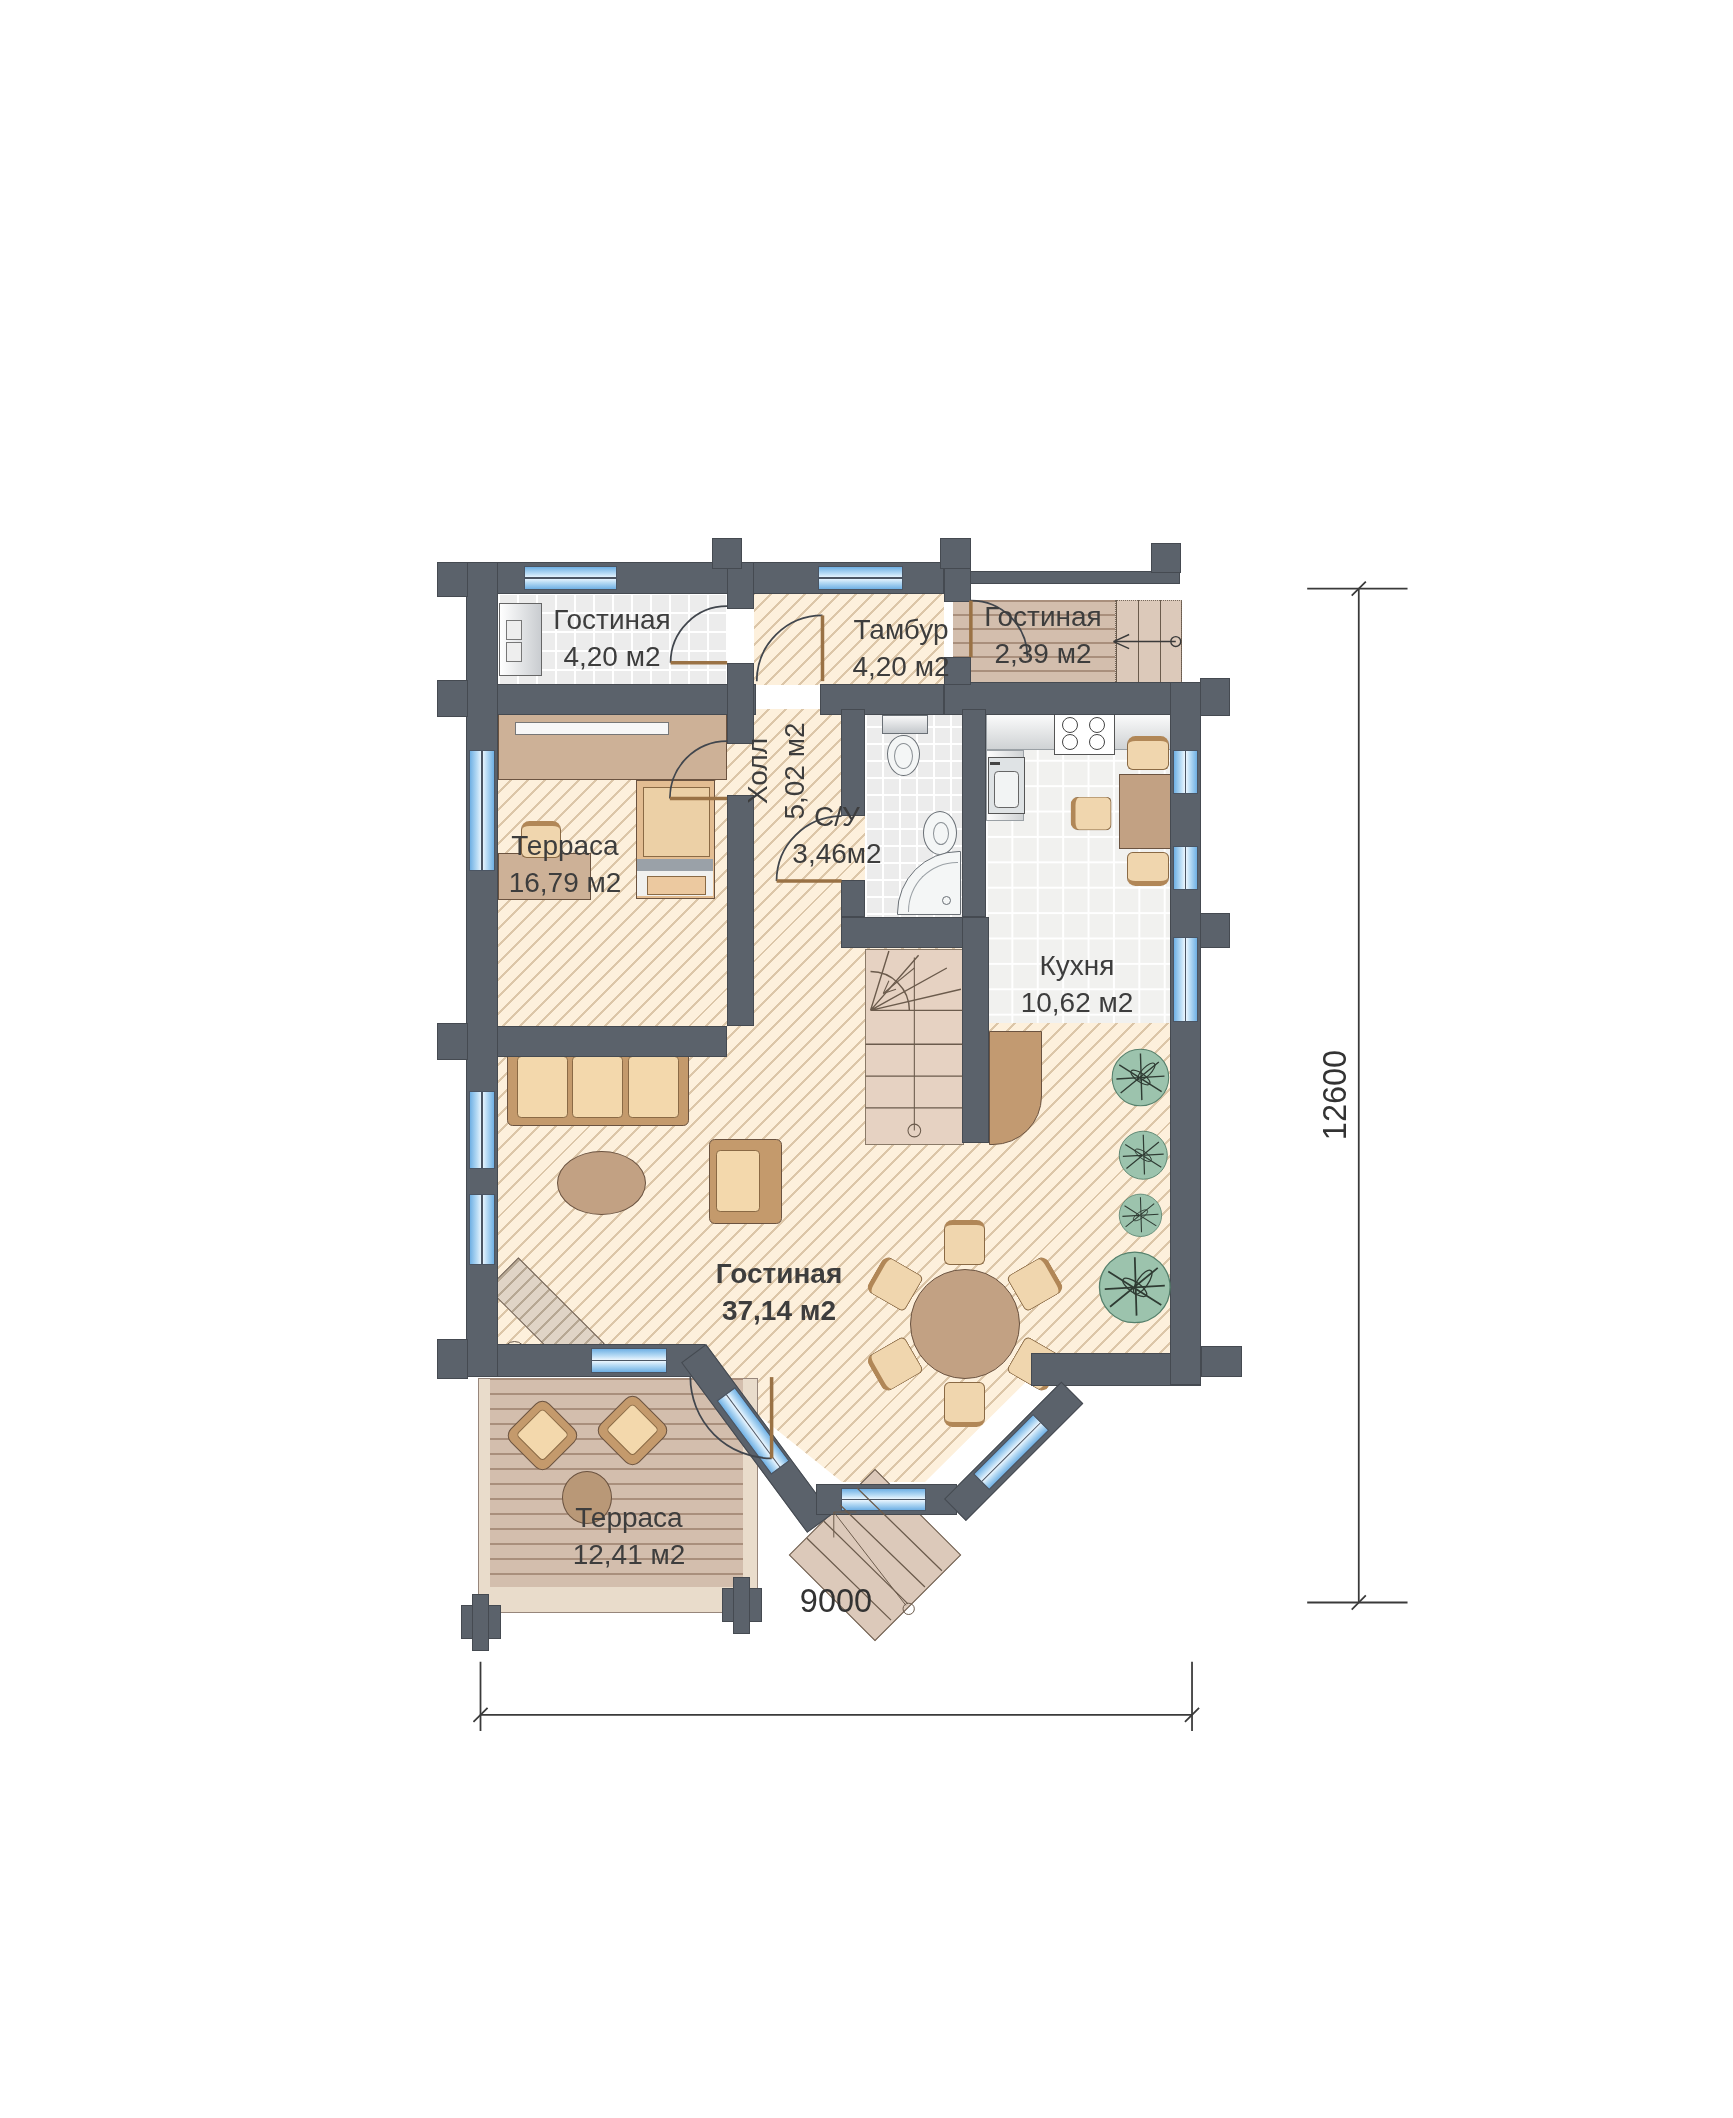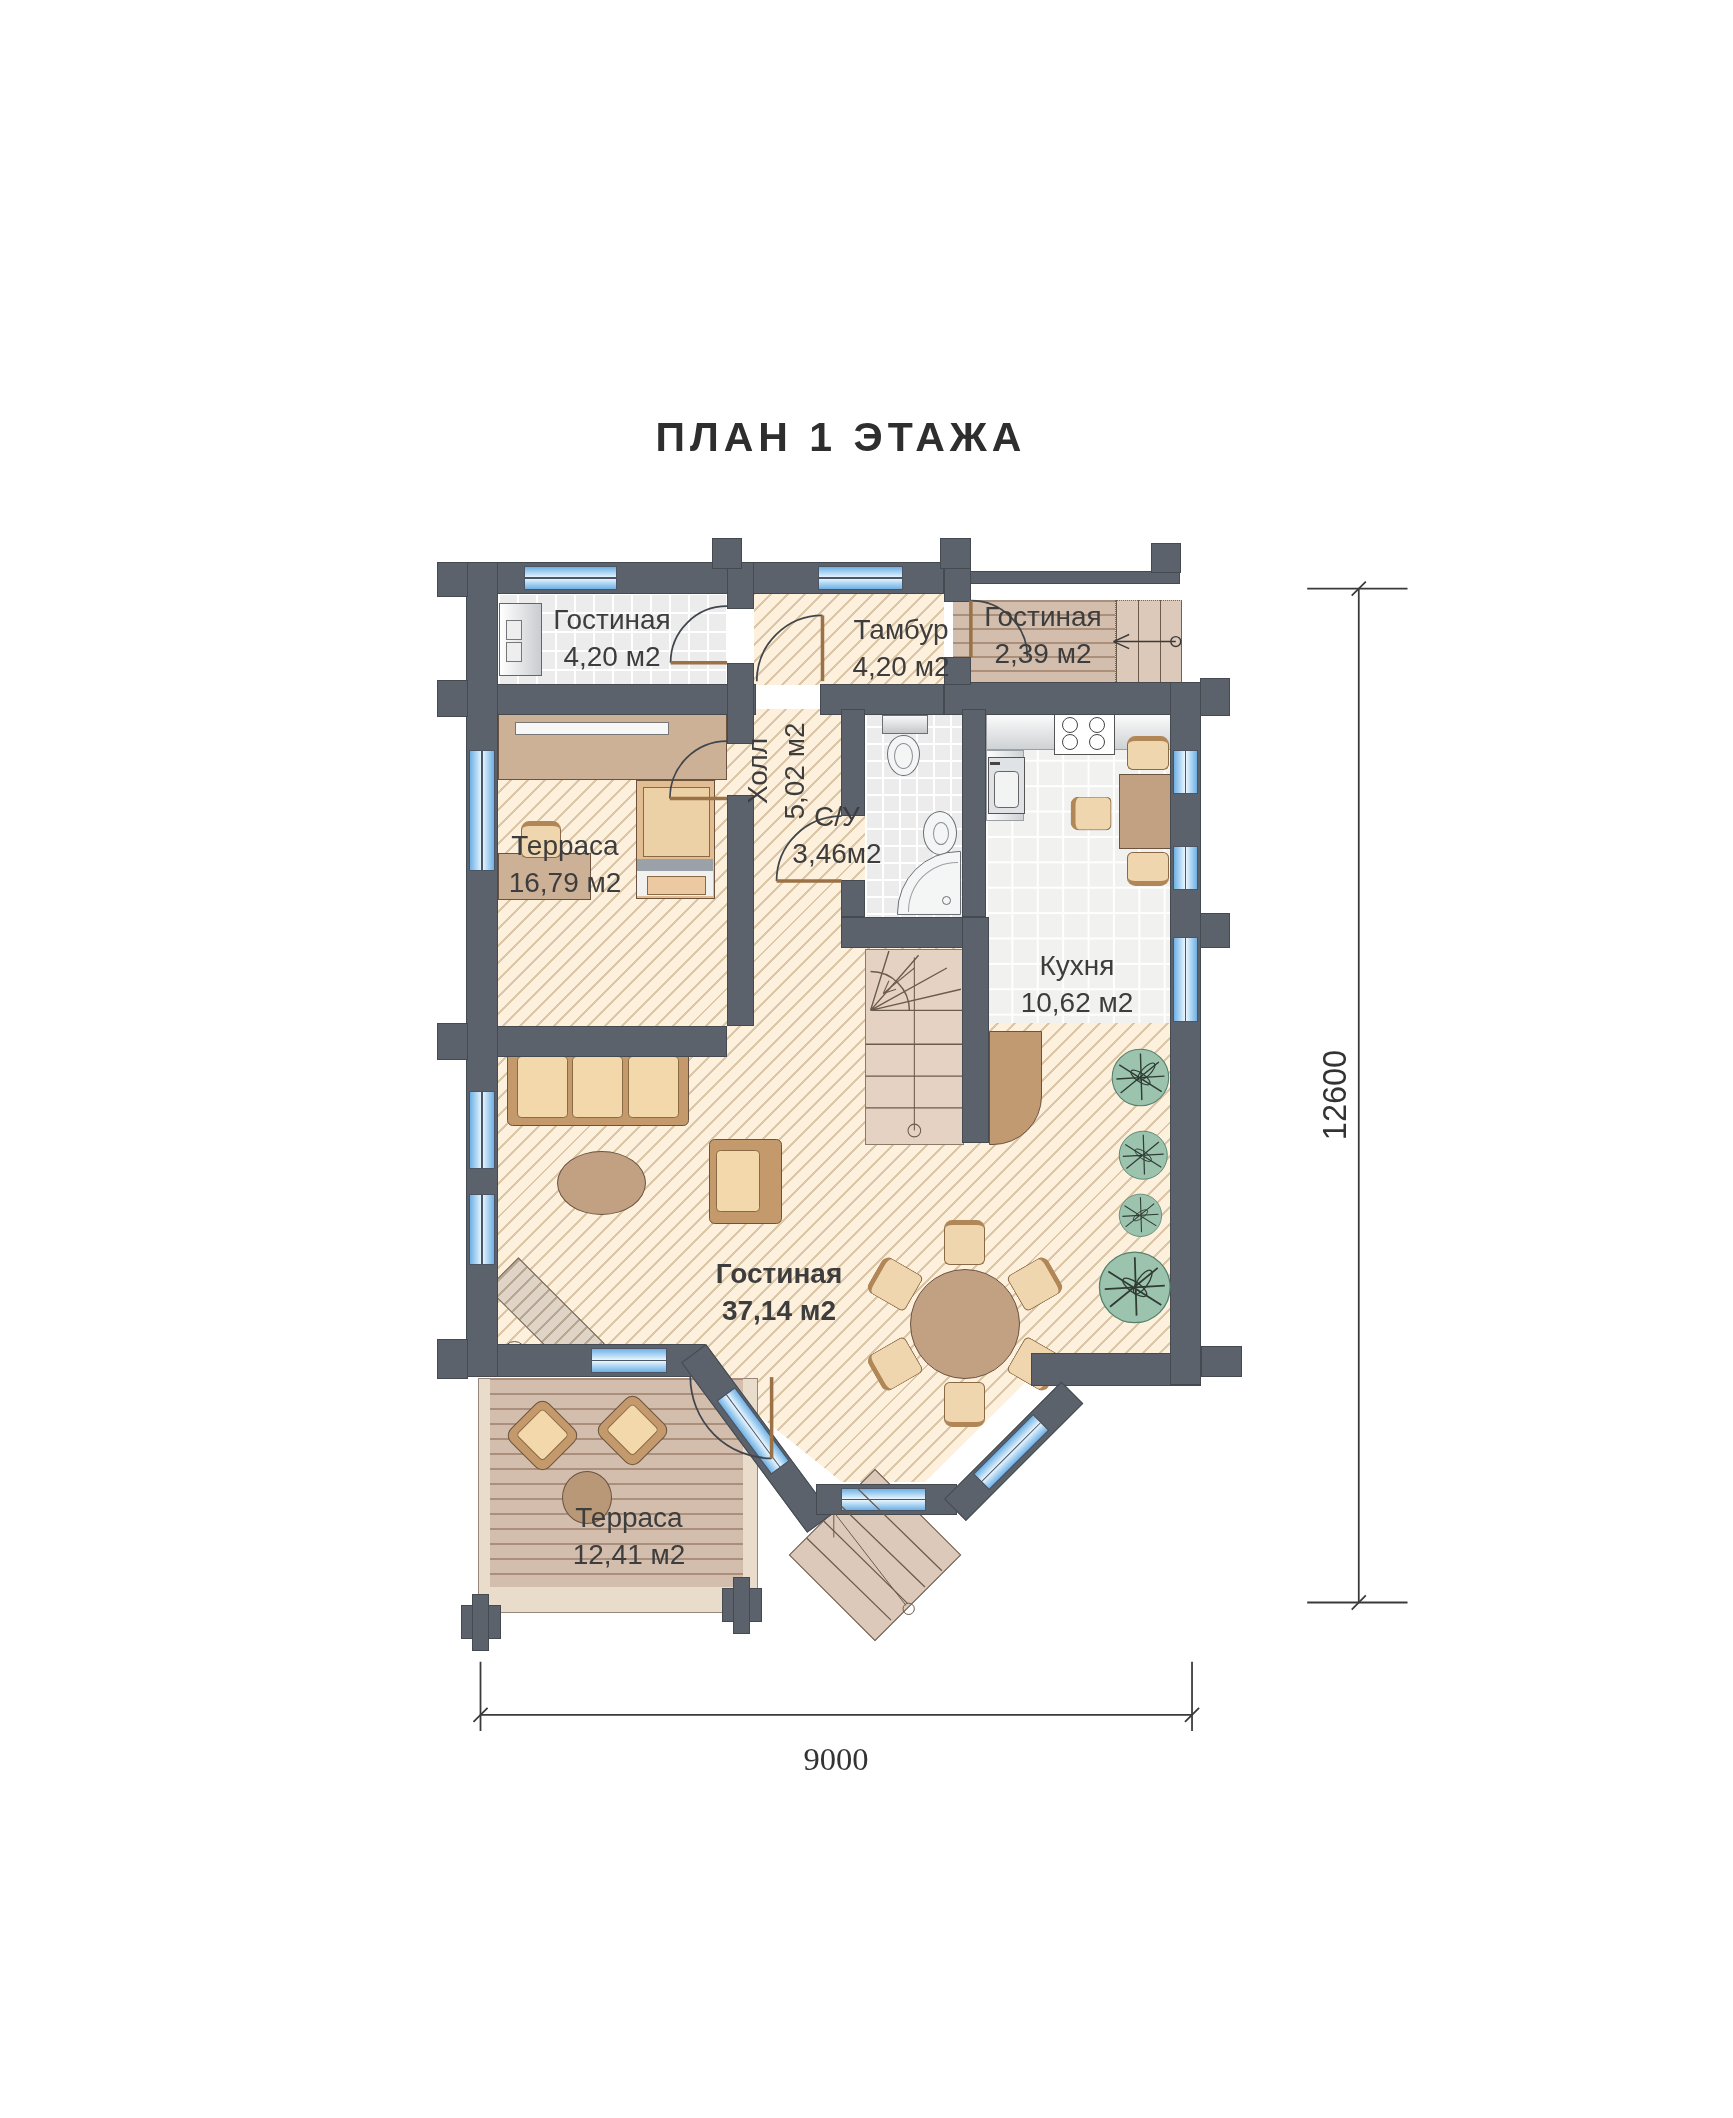--- a/index.html
+++ b/index.html
@@ -52,7 +52,6 @@
 
 <div class="canvas">
 
-  <div class="title">ПЛАН 1 ЭТАЖА</div>
 
   <div class="abs hatch hatch-main z1"></div>
   <div class="abs hatch z1" style="left:754px;top:593px;width:190px;height:92px;"></div>

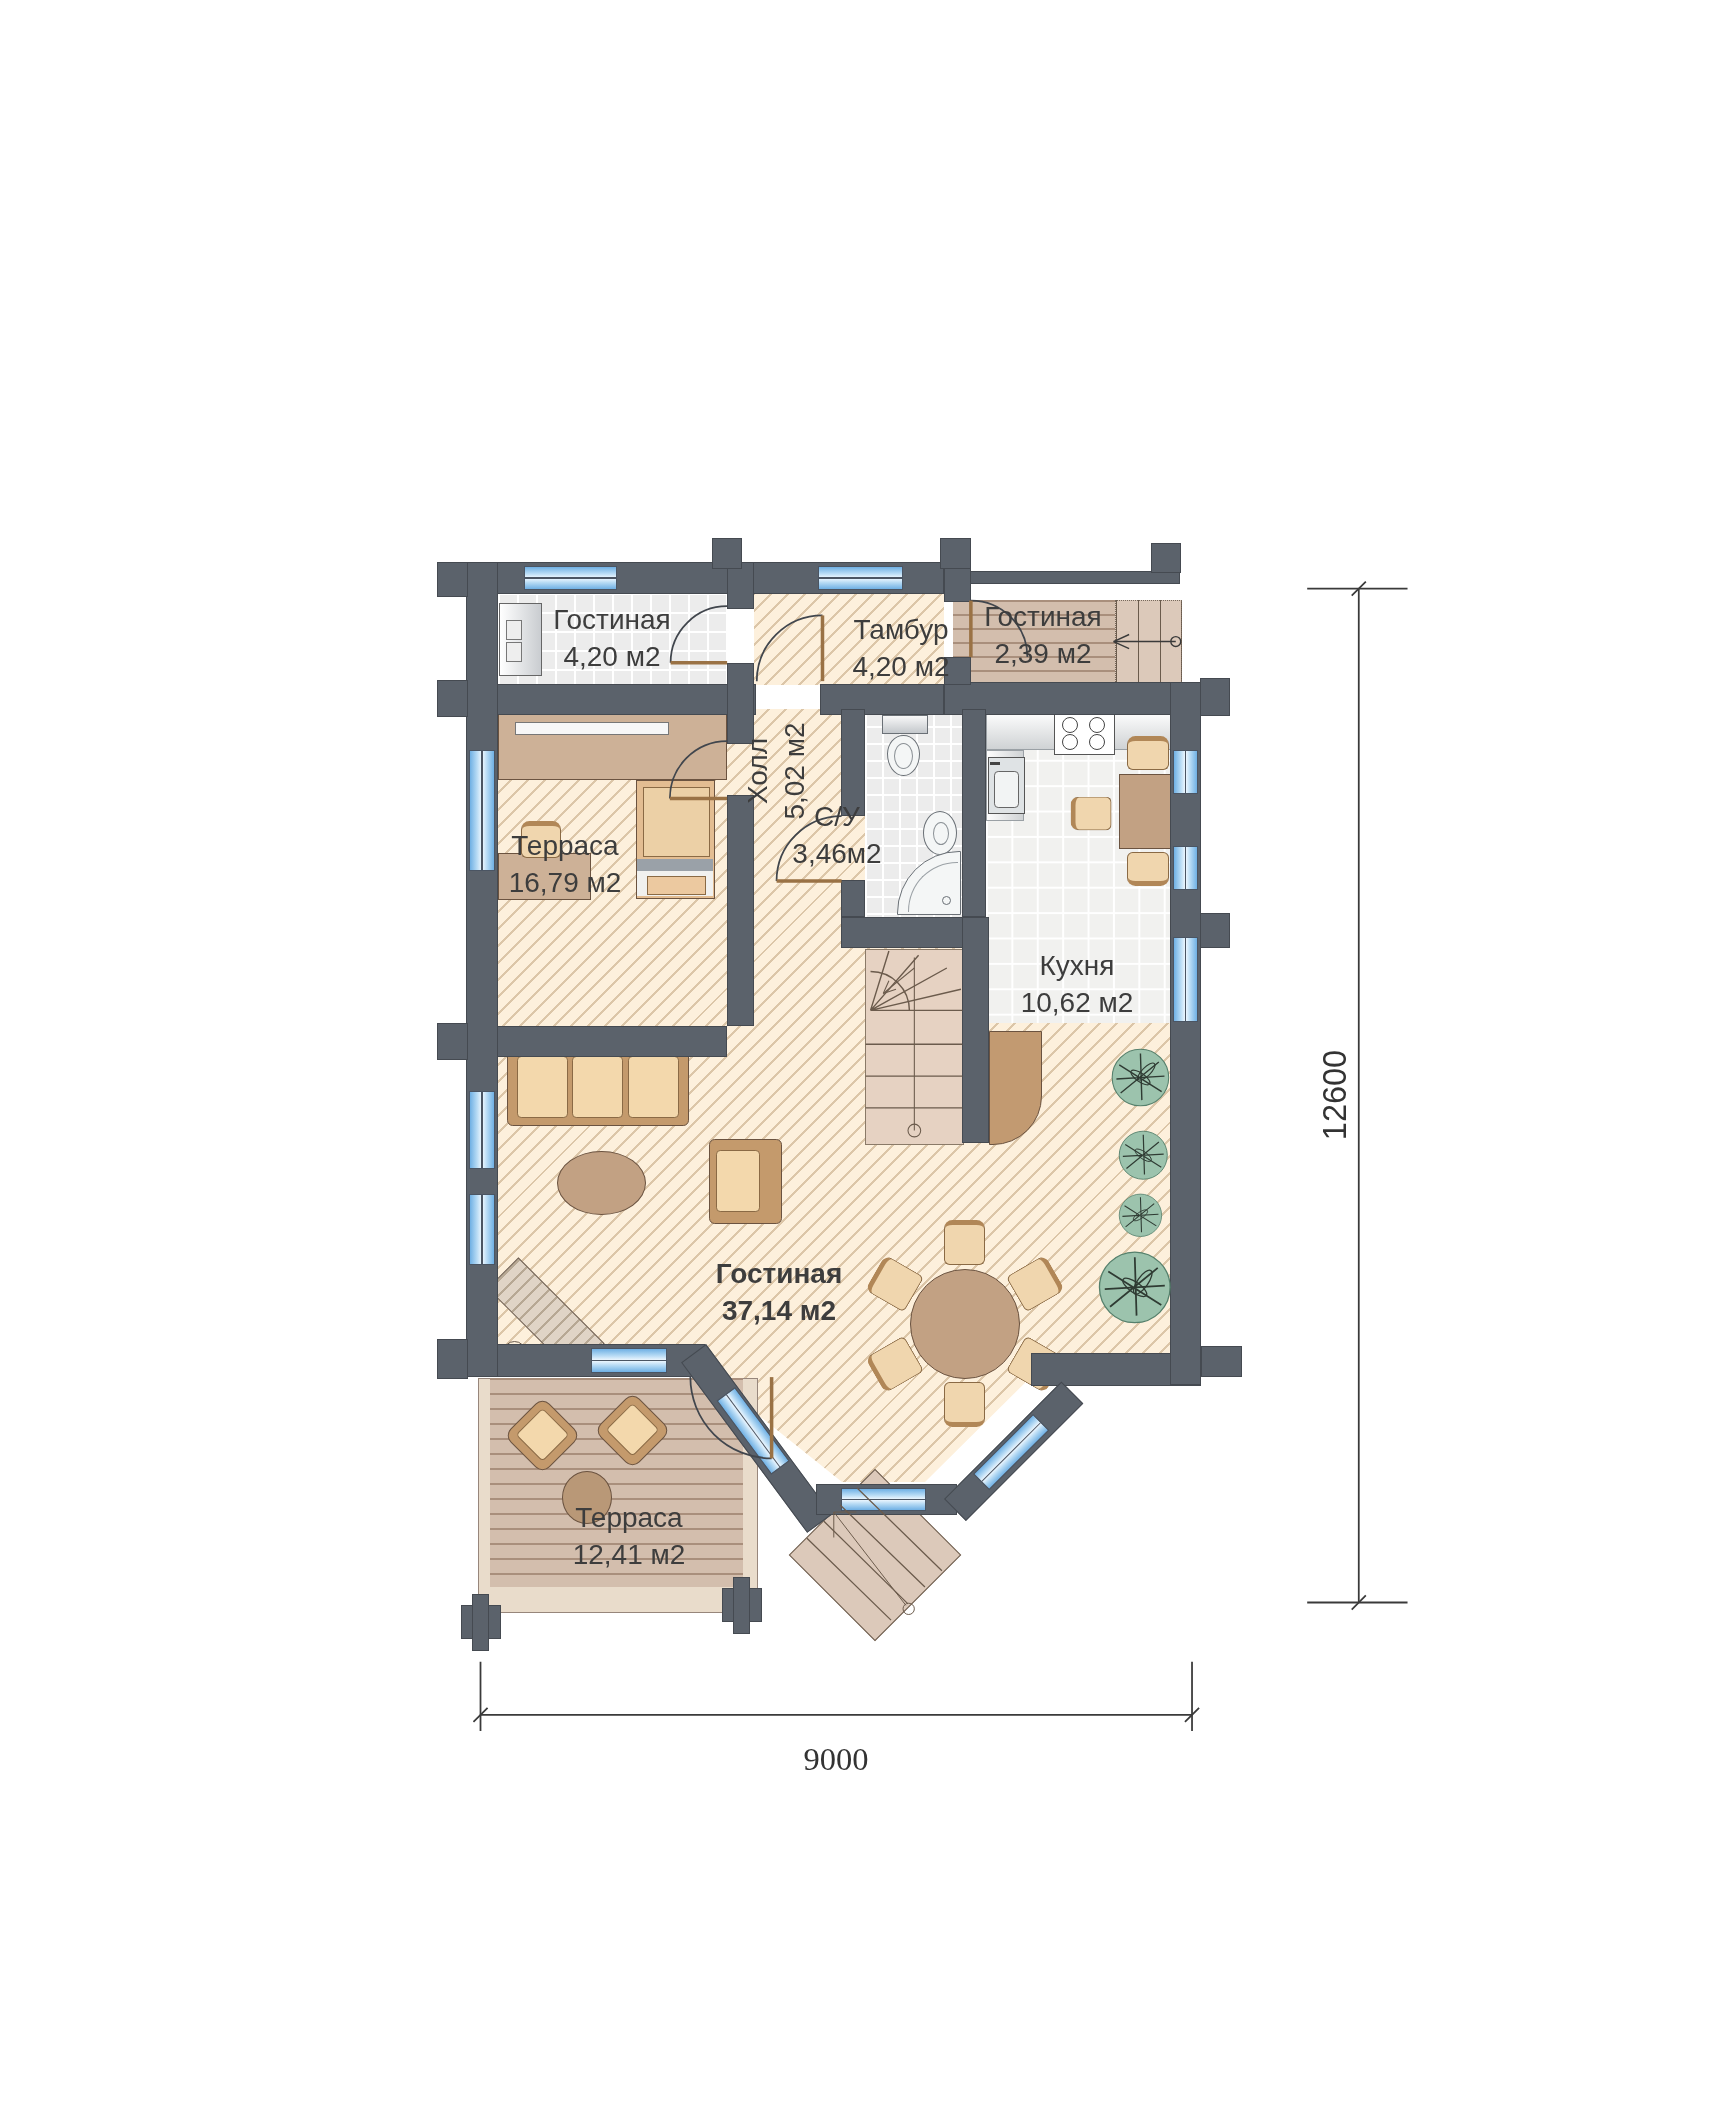--- a/index.html
+++ b/index.html
@@ -307,7 +307,7 @@
   </div>
 
   <div class="dim-label rot z50" style="left:1335px;top:1095px;">12600</div>
-  <div class="dim-label z50" style="left:836px;top:1759px;font-family:Liberation Serif, serif;">9000</div>
+  <div class="dim-label z50" style="left:836px;top:1601px;">9000</div>
 
 </div>
 

